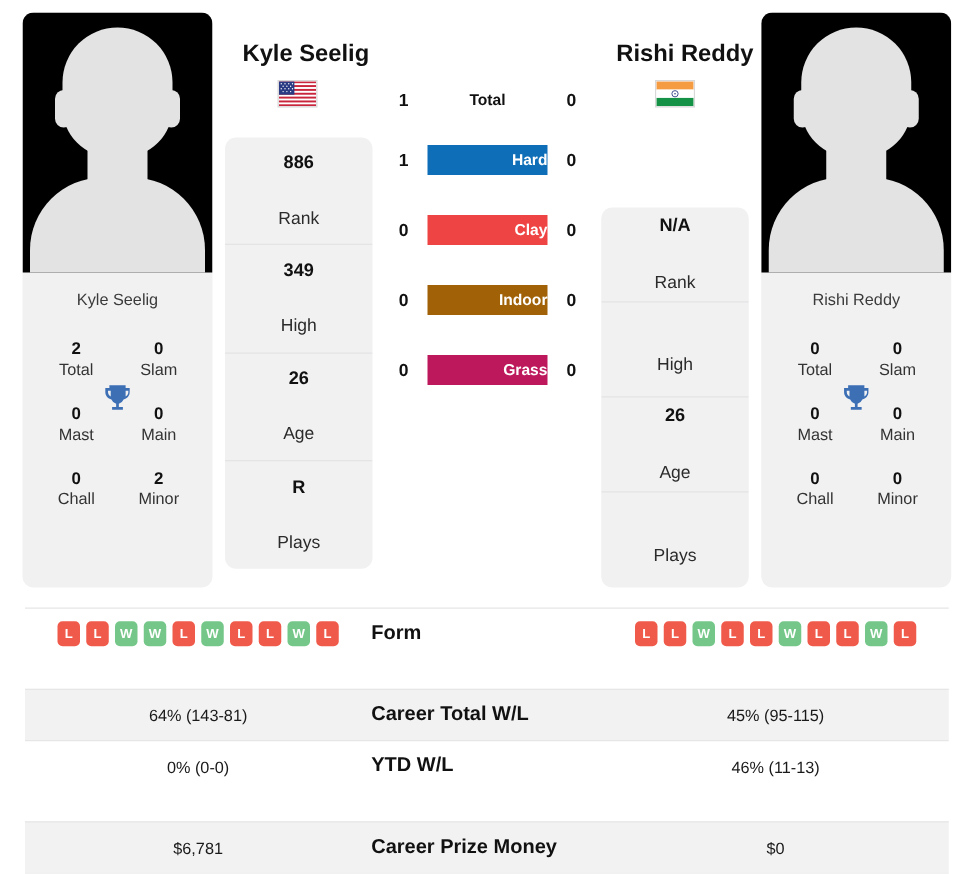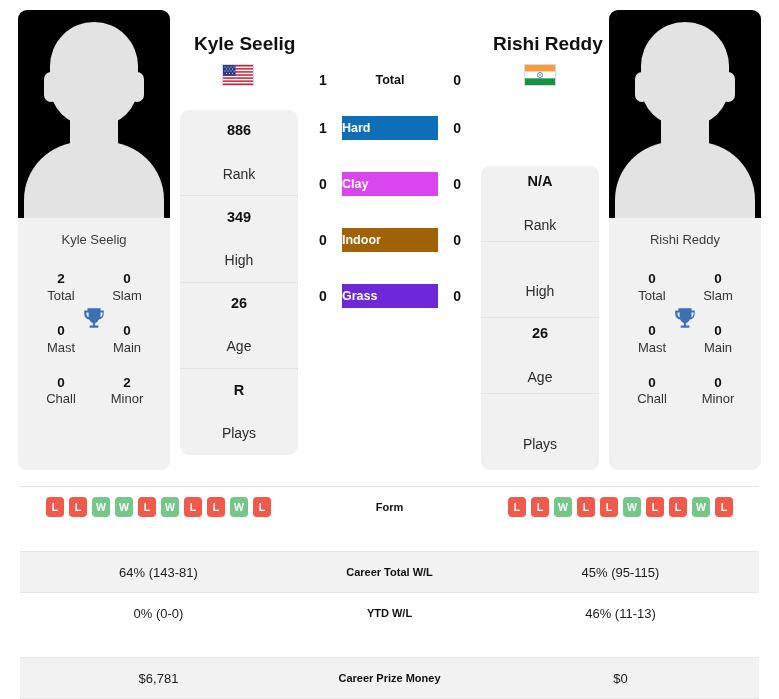--- a/index.html
+++ b/index.html
@@ -145,7 +145,7 @@
   }
   .surface-badge {
     width: 96px; padding: 5px 0;
-    text-align: left;
+    text-align: right;
     font-size: 12.5px; font-weight: bold;
     color: #ffffff;
   }

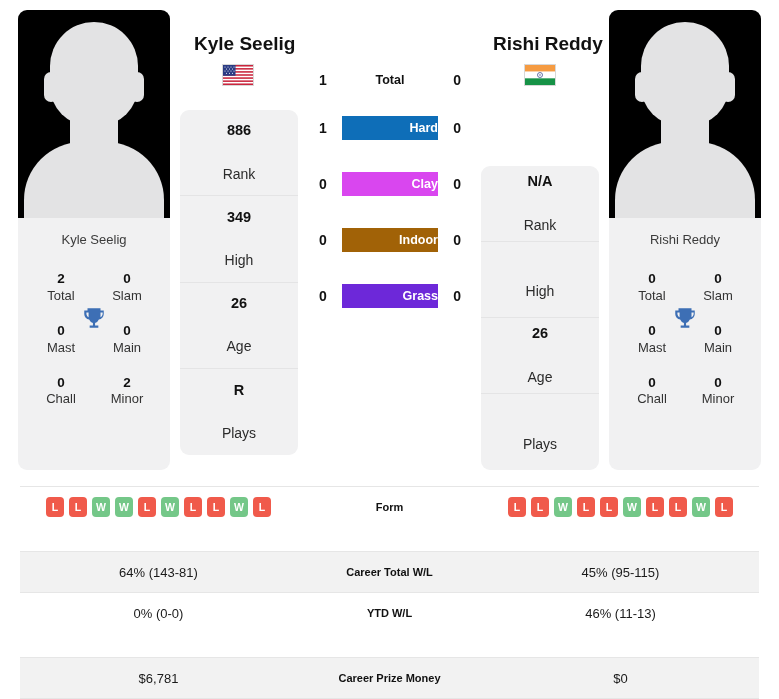--- a/index.html
+++ b/index.html
@@ -328,7 +328,7 @@
       </div>
       <div class="h2h-row">
         <span class="h2h-left">0</span>
-        <span class="surface-badge" style="background:#d946ef">Clay</span>
+        <span class="surface-badge" style="background:#ef4444">Clay</span>
         <span class="h2h-right">0</span>
       </div>
       <div class="h2h-row">

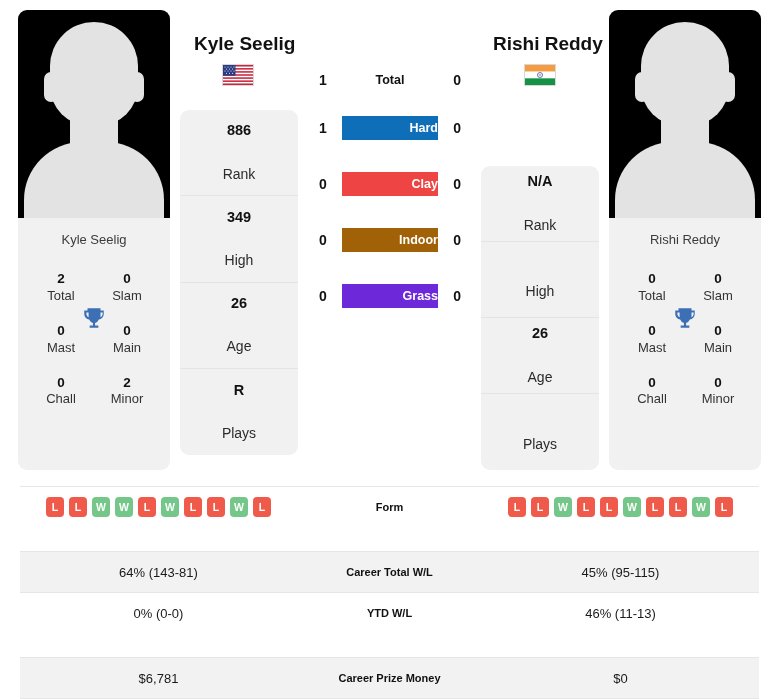--- a/index.html
+++ b/index.html
@@ -338,7 +338,7 @@
       </div>
       <div class="h2h-row">
         <span class="h2h-left">0</span>
-        <span class="surface-badge" style="background:#6d28d9">Grass</span>
+        <span class="surface-badge" style="background:#be185d">Grass</span>
         <span class="h2h-right">0</span>
       </div>
     </div>

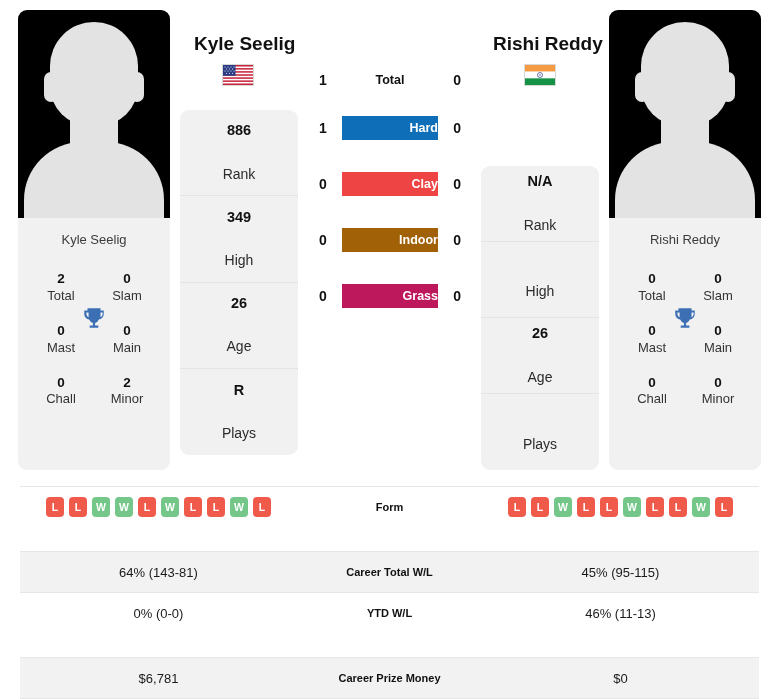--- a/index.html
+++ b/index.html
@@ -170,8 +170,8 @@
   }
   .cmp-cell-mid {
     width: 185px;
-    text-align: center;
-    font-size: 11px; font-weight: bold; color: #111;
+    text-align: left;
+    font-size: 16px; font-weight: bold; color: #111;
   }
   .form-strip { display: flex; gap: 5px; }
   .form-chip {

